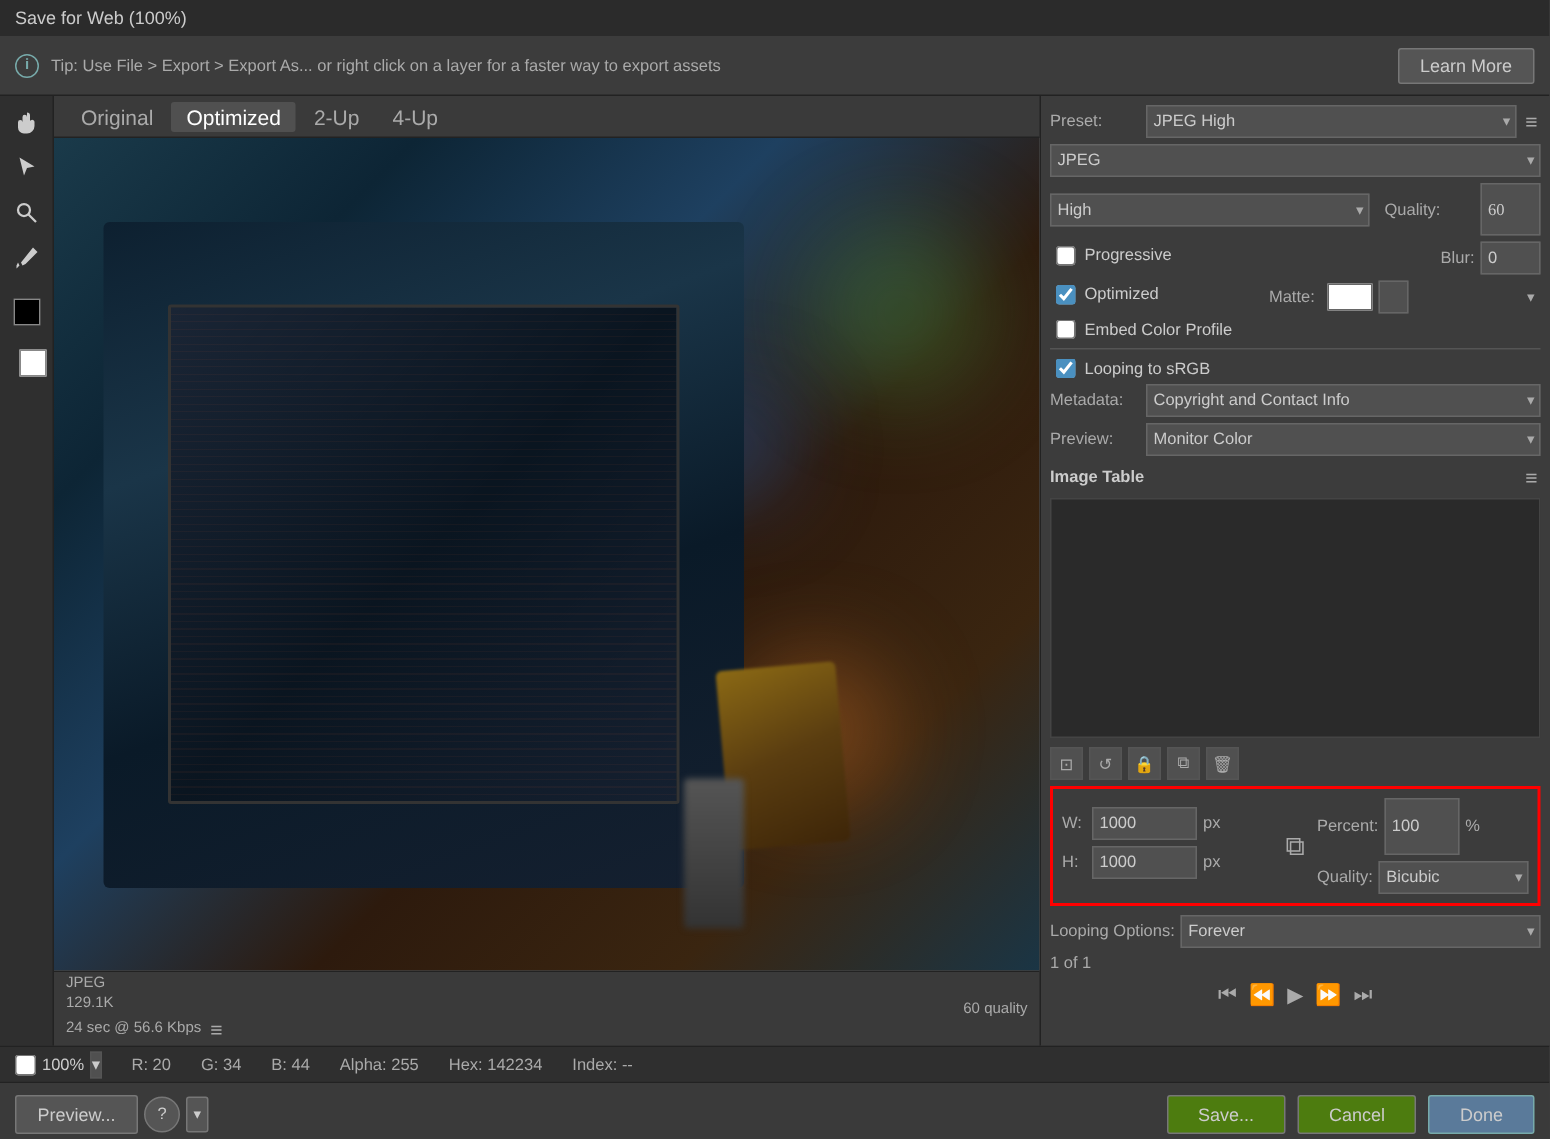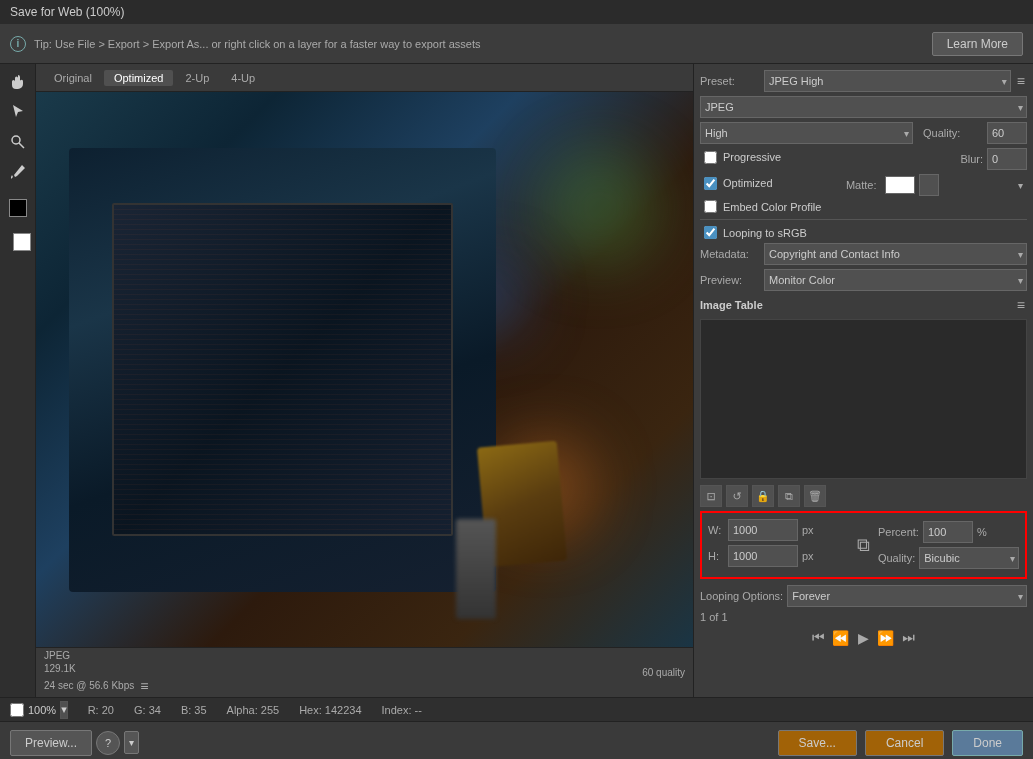--- a/index.html
+++ b/index.html
@@ -103,7 +103,7 @@
       padding: 2px 10px;
       cursor: pointer;
       color: #aaa;
-      font-size: 11px;
+      font-size: 14px;
       border-radius: 2px;
     }
     .view-tab.active {

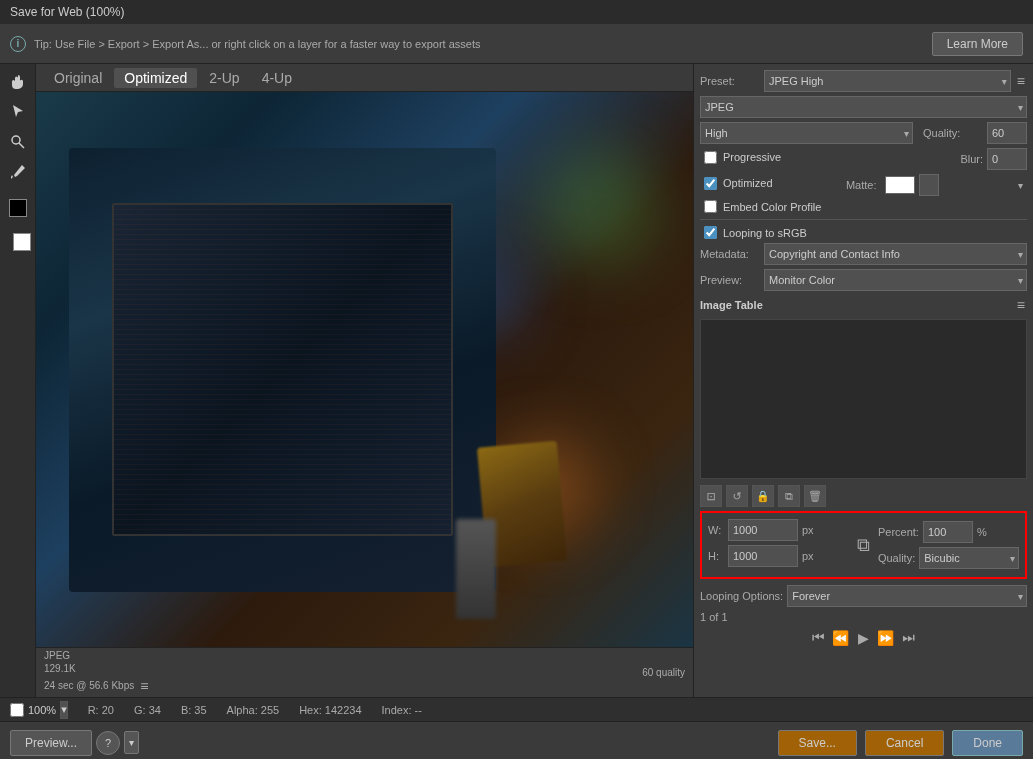--- a/index.html
+++ b/index.html
@@ -229,8 +229,9 @@
       color: #ccc;
       font-size: 11px;
       padding: 2px 4px;
-      height: 22px;
+      height: 35px;
       width: 40px;
+      font-family: Liberation Serif, serif;
     }
     .blur-input {
       background: #505050;

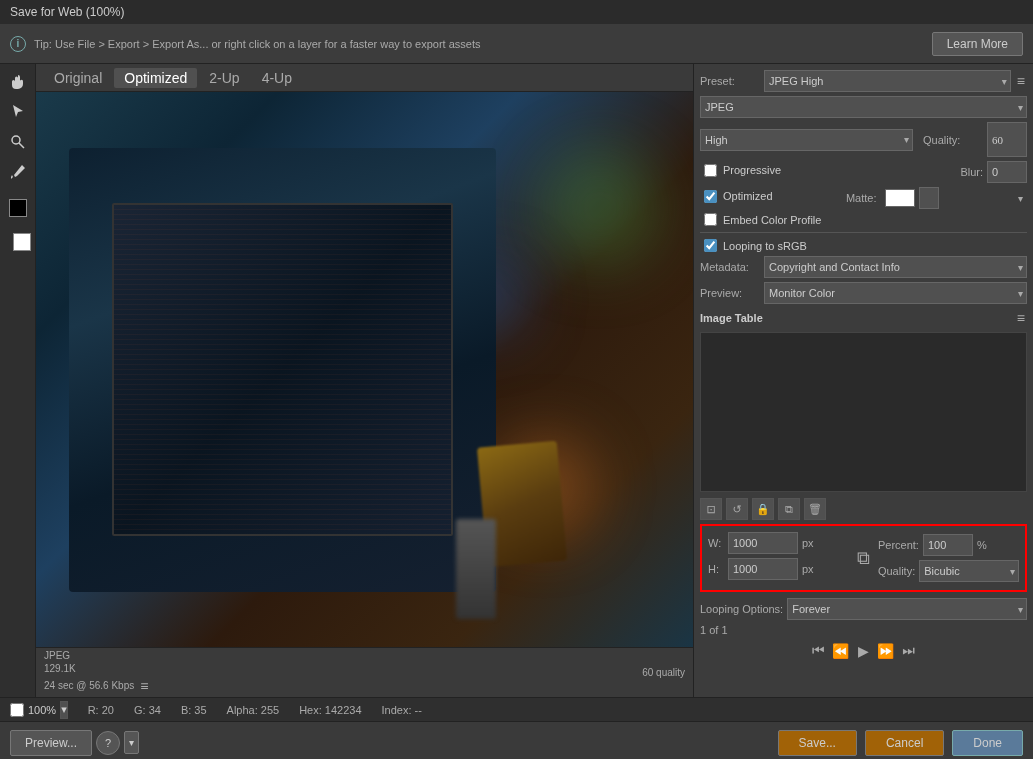--- a/index.html
+++ b/index.html
@@ -318,7 +318,7 @@
       border: 1px solid #666;
       color: #ccc;
       font-size: 11px;
-      padding: 2px 4px;
+      padding: 18px 4px;
       height: 22px;
       width: 50px;
     }

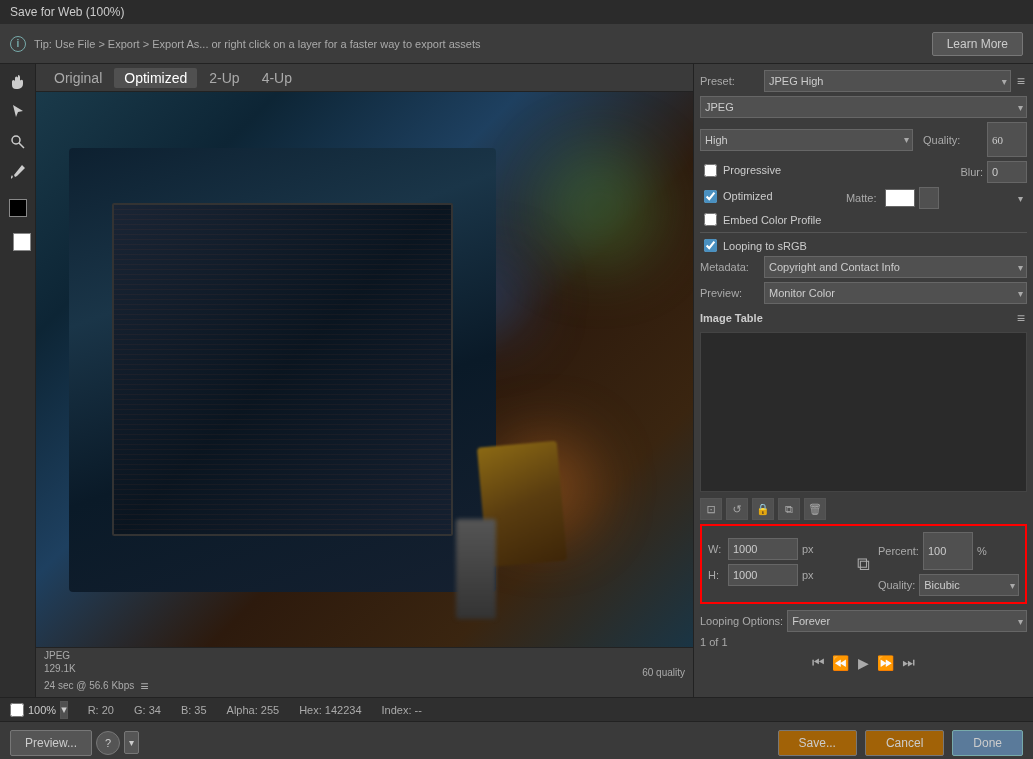--- a/index.html
+++ b/index.html
@@ -736,7 +736,7 @@
   </div>
   <span>R: 20</span>
   <span>G: 34</span>
-  <span>B: 35</span>
+  <span>B: 44</span>
   <span>Alpha: 255</span>
   <span>Hex: 142234</span>
   <span>Index: --</span>

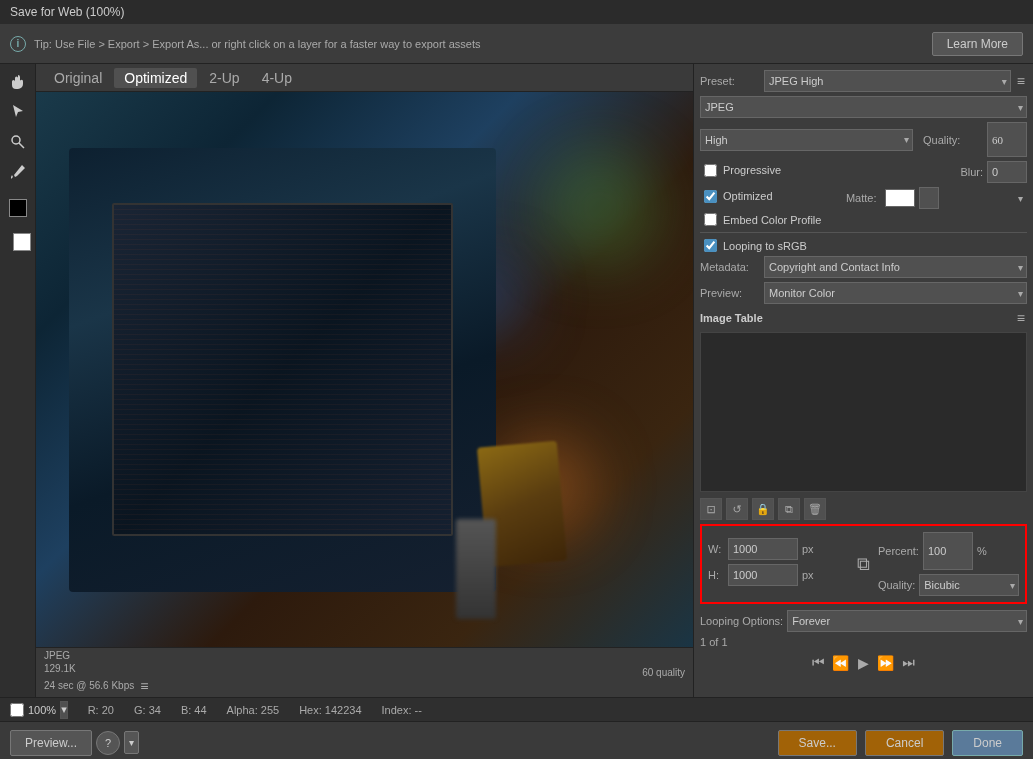--- a/index.html
+++ b/index.html
@@ -425,7 +425,7 @@
       gap: 8px;
     }
     .action-btn {
-      background: #a16207;
+      background: #4d7c0f;
       border: 1px solid #777;
       color: #ccc;
       padding: 5px 20px;

